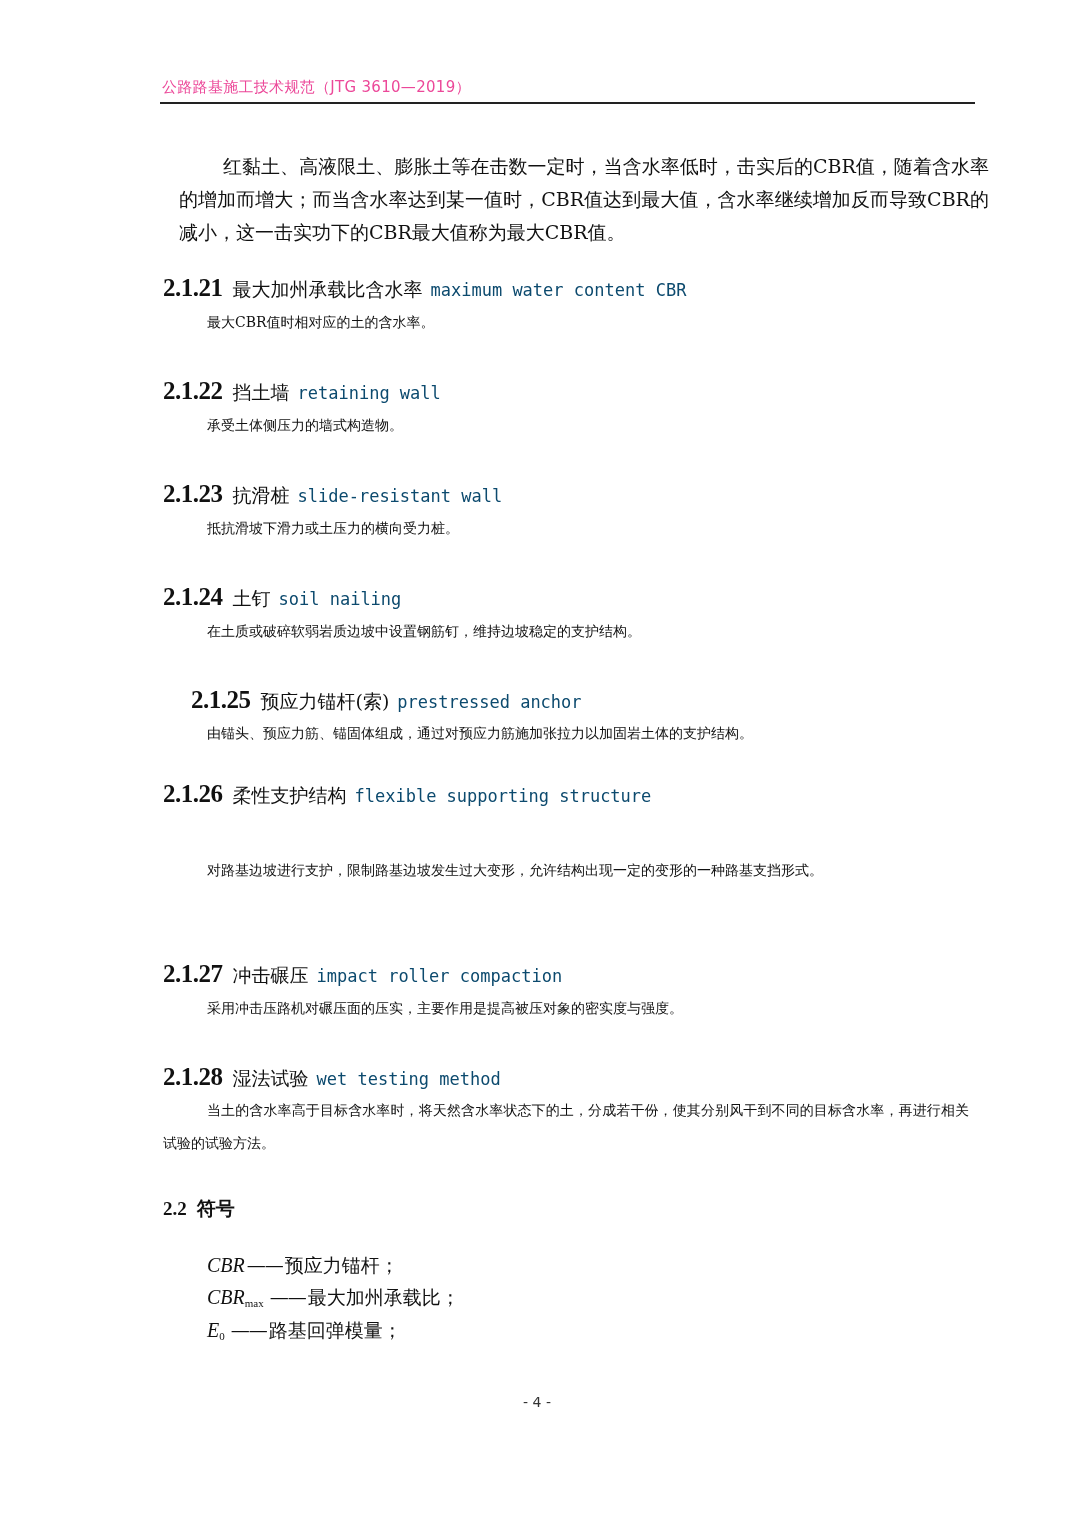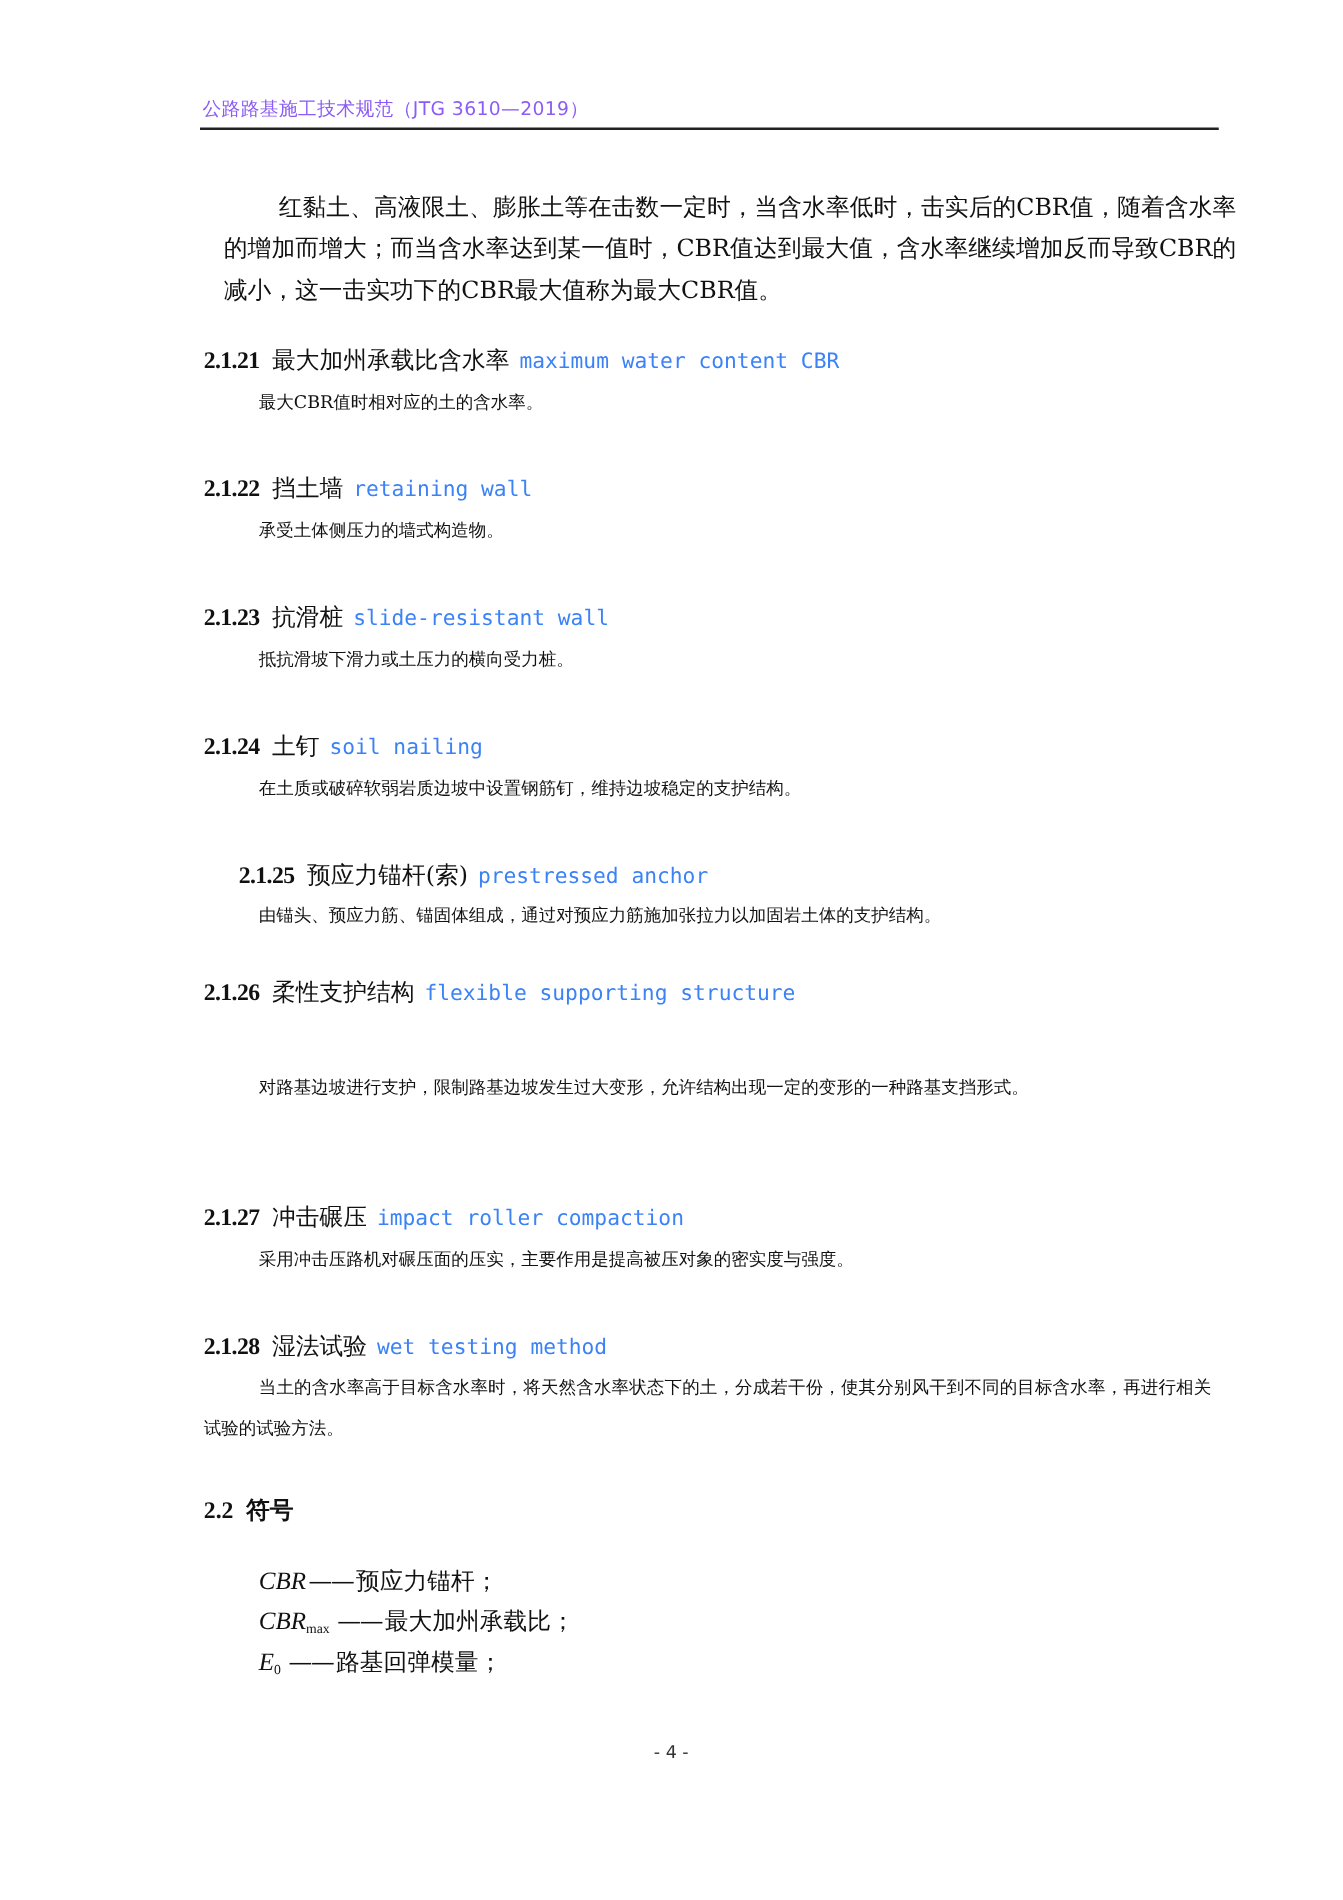--- a/index.html
+++ b/index.html
@@ -26,7 +26,7 @@
     .page-header .title {
       font-family: "DejaVu Sans", "Liberation Sans", sans-serif;
       font-size: 15px;
-      color: #8b5cf6;
+      color: #ec4899;
       line-height: 22px;
       letter-spacing: 0.3px;
       position: absolute;

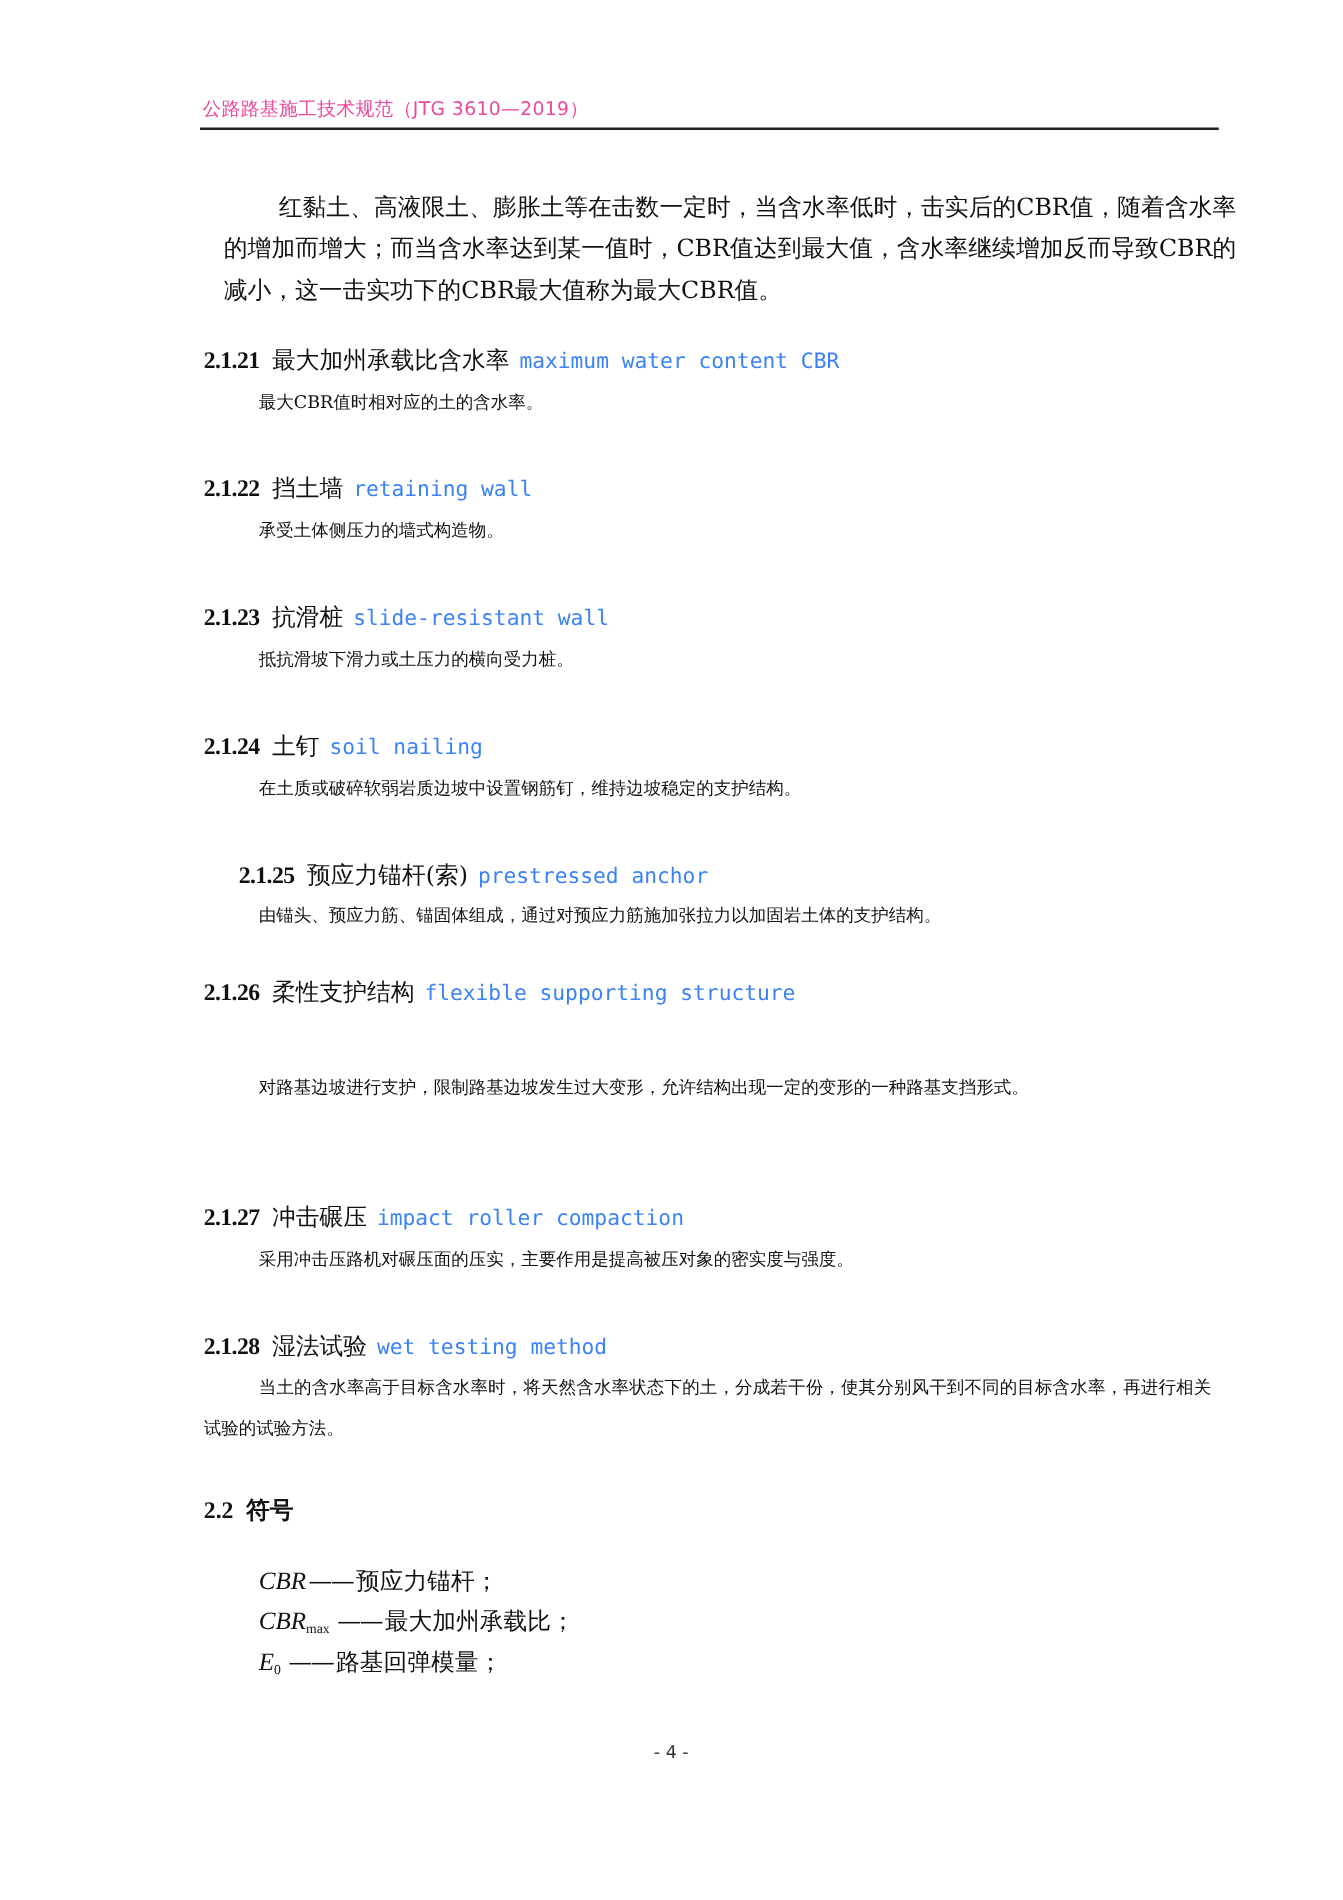--- a/index.html
+++ b/index.html
@@ -53,7 +53,7 @@
     .term-head .num {
       font-family: "Liberation Serif", "DejaVu Serif", serif;
       font-weight: bold;
-      font-size: 19px;
+      font-size: 25px;
       margin-right: 10px;
       letter-spacing: -0.5px;
     }

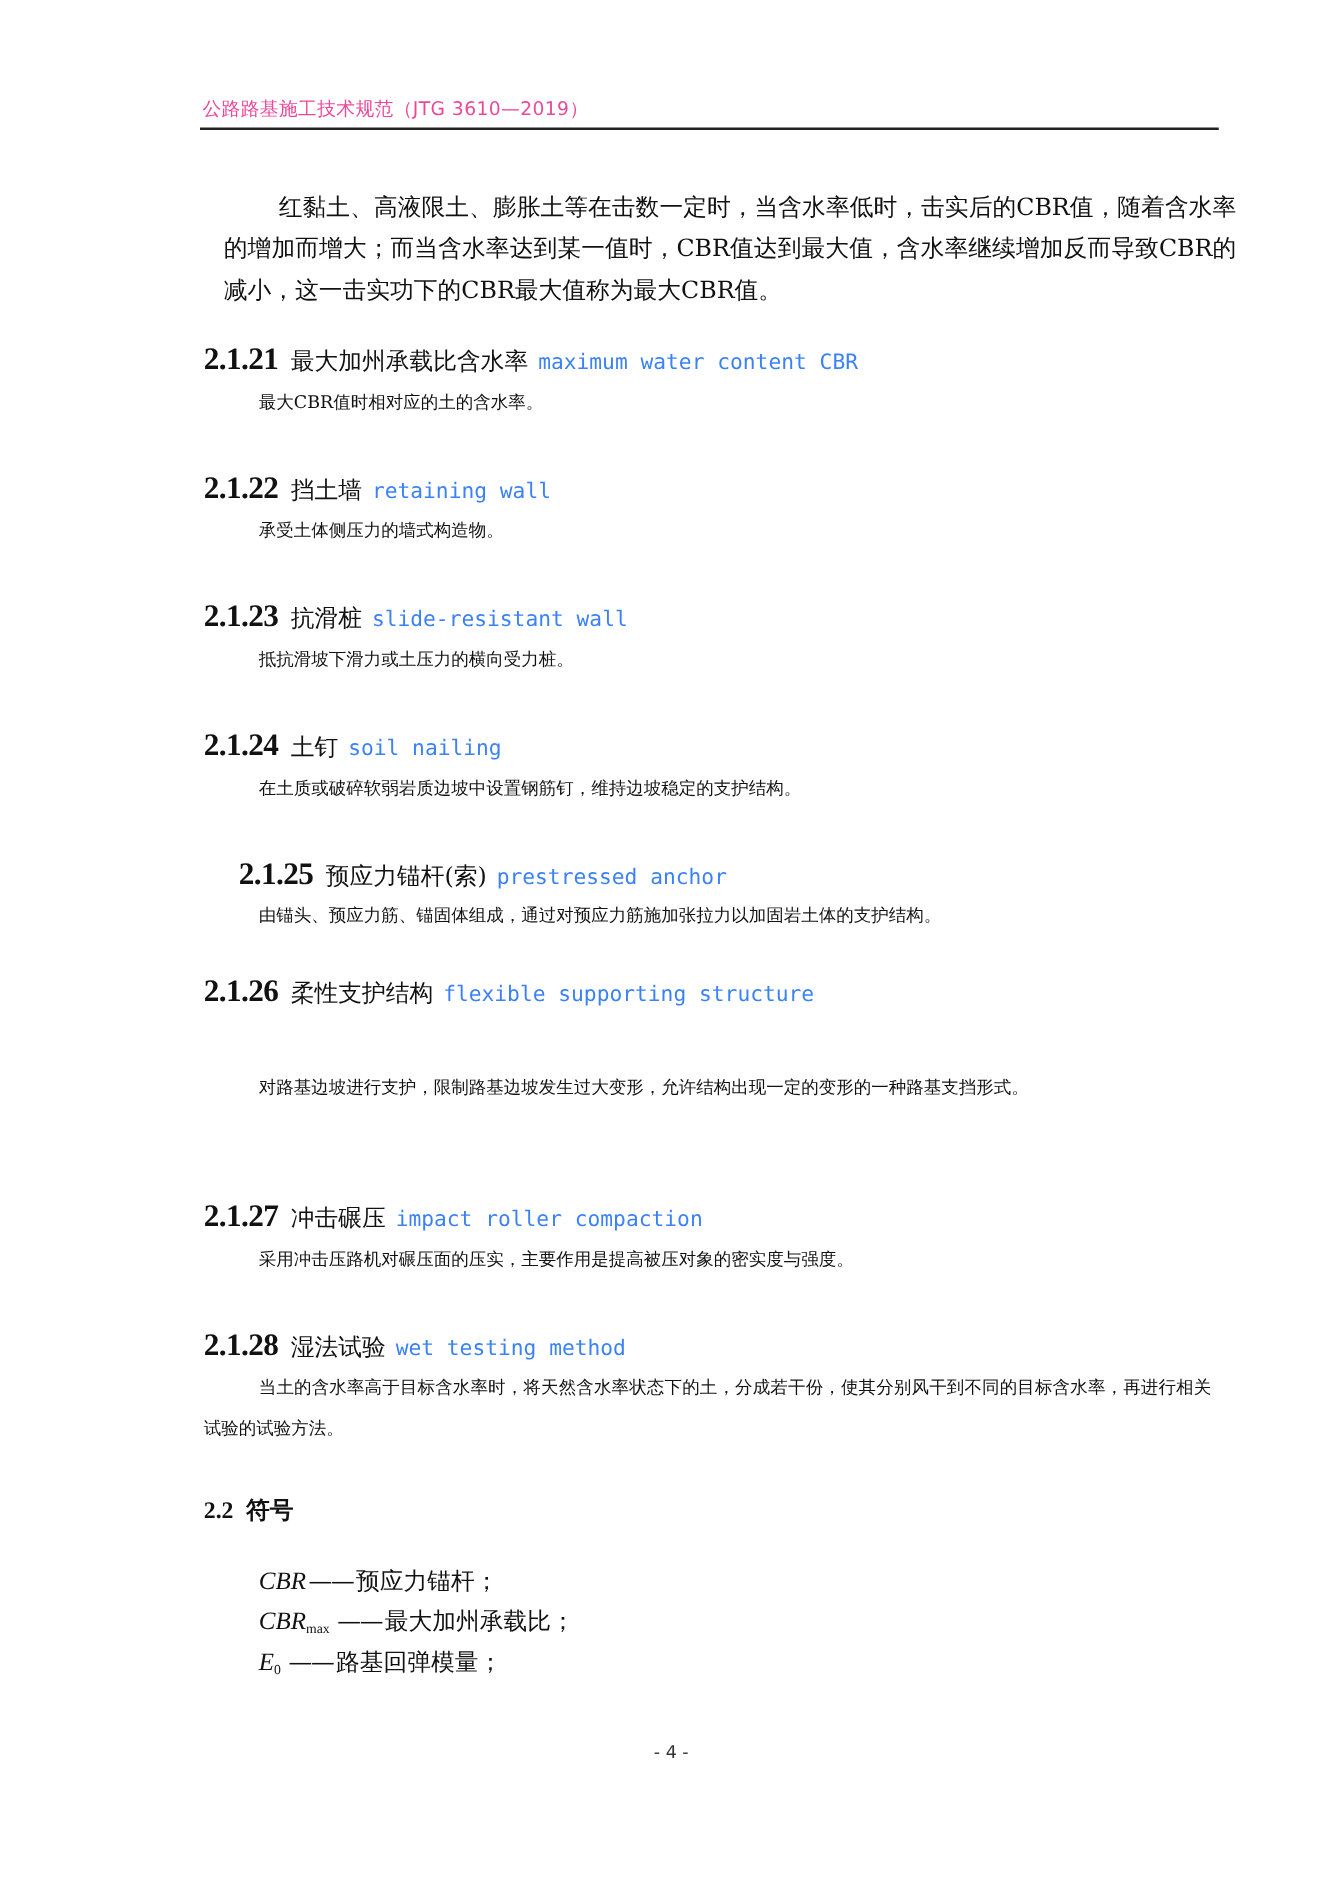--- a/index.html
+++ b/index.html
@@ -62,7 +62,7 @@
       font-family: "DejaVu Sans Mono", "Liberation Mono", monospace;
       font-size: 17px;
       margin-left: 8px;
-      color: #3b82f6;
+      color: #0c4a6e;
     }
     .def {
       position: absolute;

